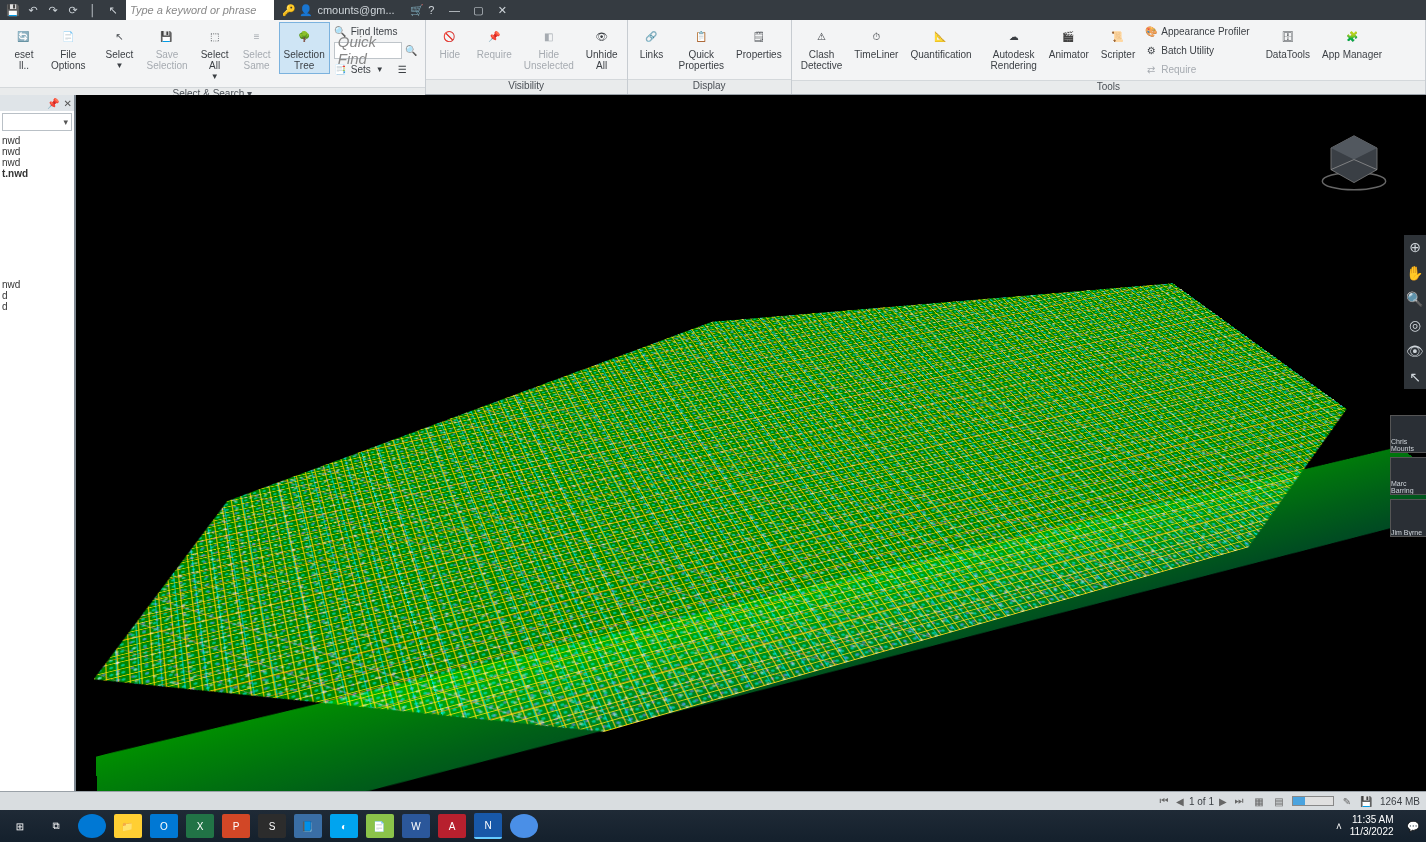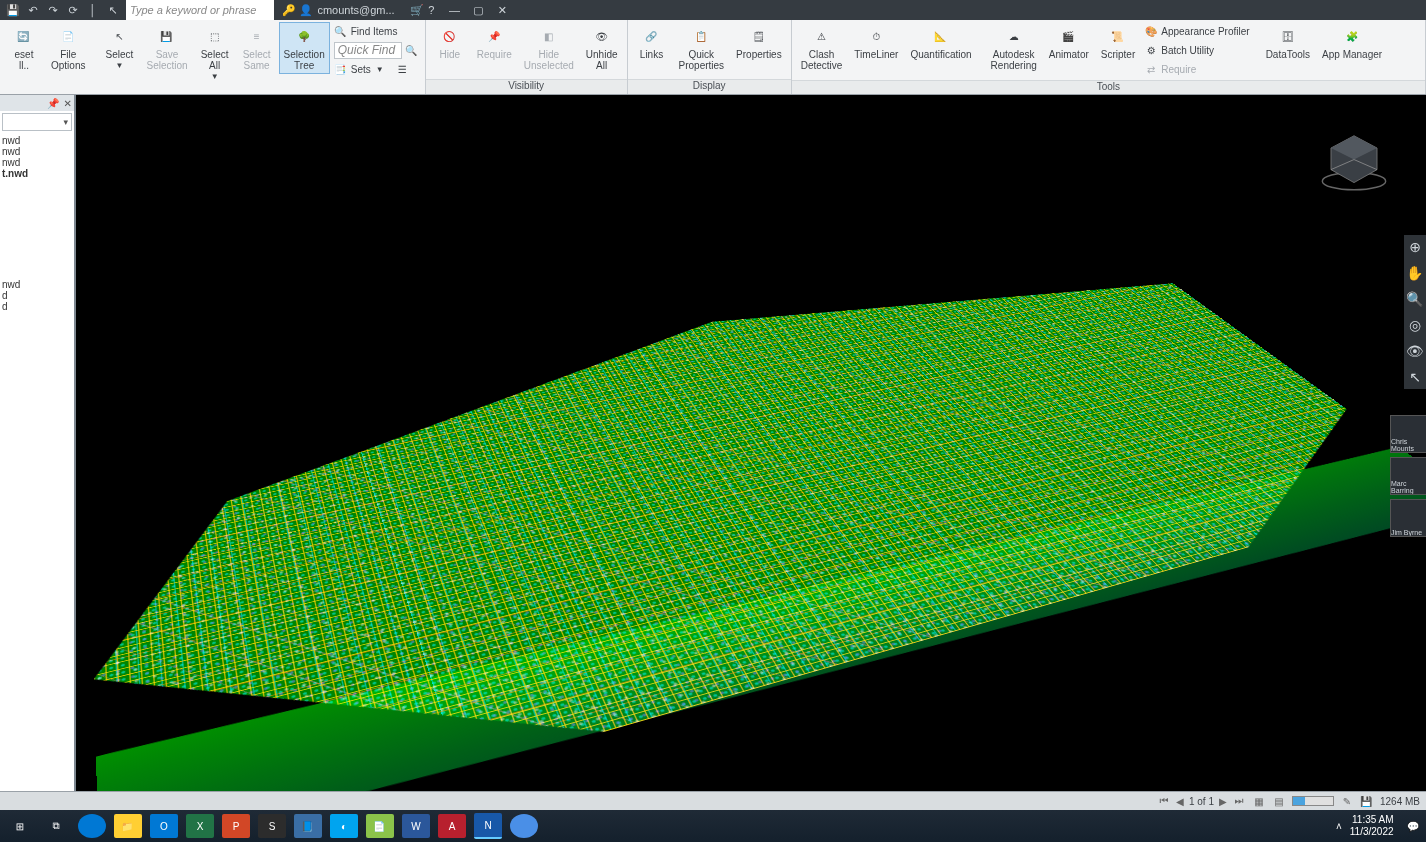--- a/index.html
+++ b/index.html
@@ -30,7 +30,7 @@
 .smallrow{display:flex;align-items:center;gap:3px;height:18px;font-size:10px;color:#3b3f44;padding:0 2px;}
 .smallrow.disabled{color:#a6abb1;}
 .smallico{width:14px;height:14px;display:inline-flex;align-items:center;justify-content:center;}
-.qf{width:60px;height:15px;border:1px solid #bfc5ca;font-style:italic;font-size:12px;color:#888;padding:0 3px;display:flex;align-items:center;background:#fff;}
+.qf{width:60px;height:15px;border:1px solid #bfc5ca;font-style:italic;font-size:15px;color:#888;padding:0 3px;display:flex;align-items:center;background:#fff;}
 
 .workarea{flex:1;display:flex;background:#000;position:relative;}
 .treepanel{width:74px;background:#fff;border-right:2px solid #7d8790;display:flex;flex-direction:column;}

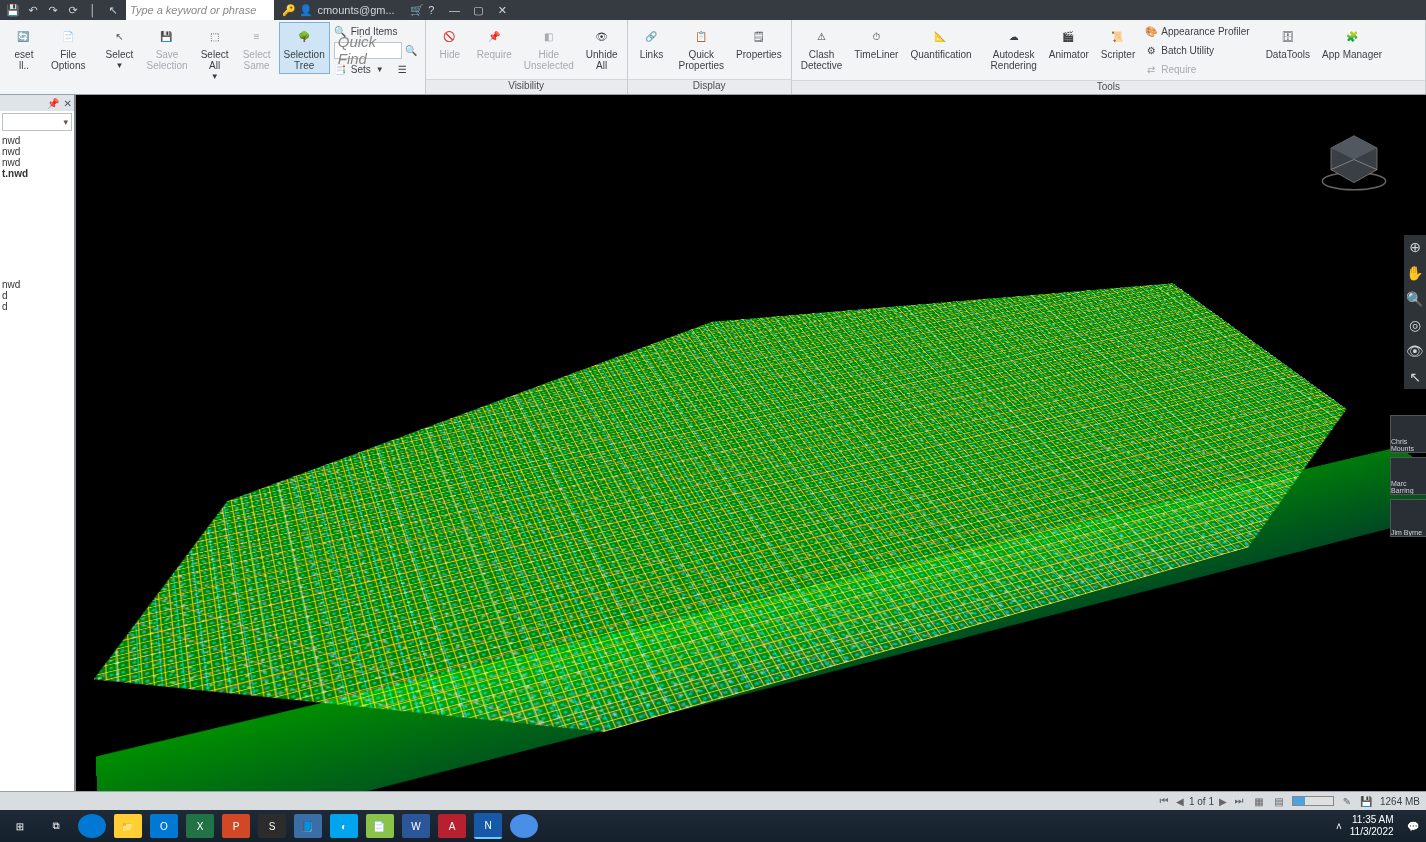--- a/index.html
+++ b/index.html
@@ -158,6 +158,7 @@
           <div class="smallrow"><span class="smallico">📑</span><span>Sets</span><span style="font-size:8px;margin-left:2px;">▼</span>&nbsp;&nbsp;<span class="smallico">☰</span></div>
         </div>
       </div>
+      <div class="rlabel">Select &amp; Search ▾</div>
     </div>
 
     <div class="rgroup">

